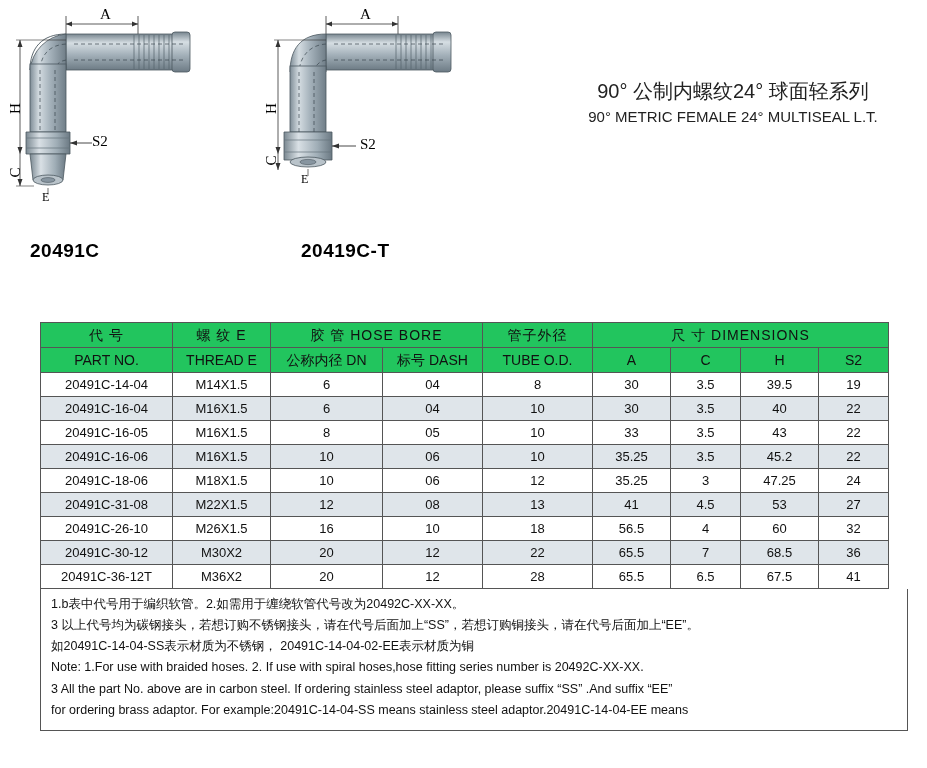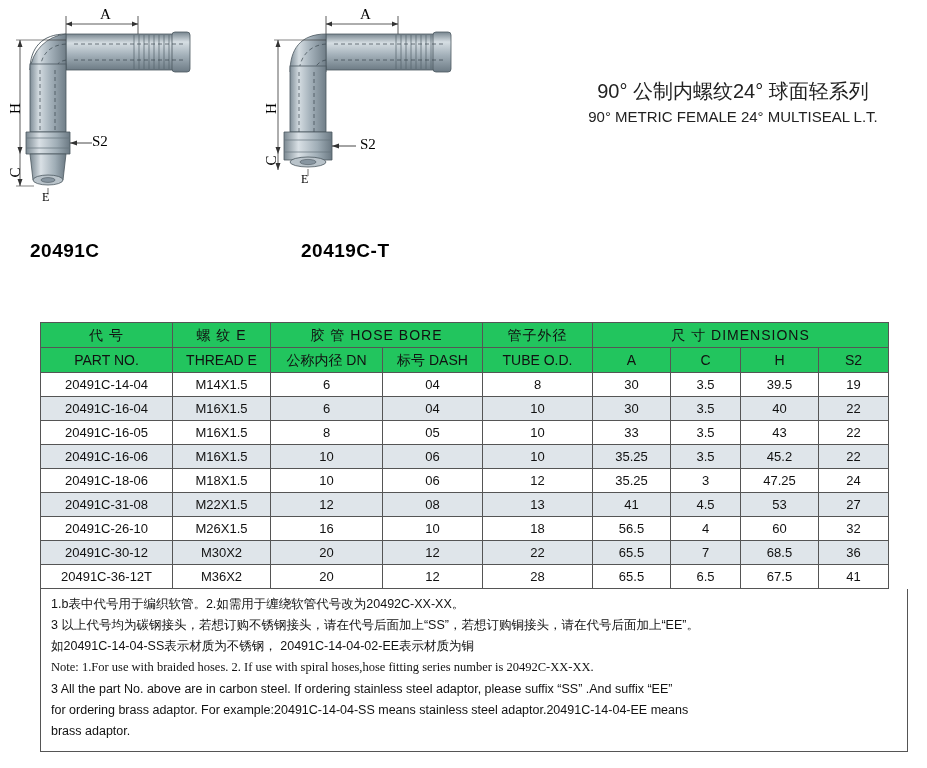--- a/index.html
+++ b/index.html
@@ -421,7 +421,7 @@
       <p>1.b表中代号用于编织软管。2.如需用于缠绕软管代号改为20492C-XX-XX。</p>
       <p>3 以上代号均为碳钢接头，若想订购不锈钢接头，请在代号后面加上“SS”，若想订购铜接头，请在代号后面加上“EE”。</p>
       <p>如20491C-14-04-SS表示材质为不锈钢，  20491C-14-04-02-EE表示材质为铜</p>
-      <p style="font-family:Liberation Serif, serif;">Note: 1.For use with braided hoses. 2. If use with spiral hoses,hose fitting series number is 20492C-XX-XX.</p>
+      <p style="">Note: 1.For use with braided hoses. 2. If use with spiral hoses,hose fitting series number is 20492C-XX-XX.</p>
       <p>3 All the part No. above are in carbon steel. If ordering stainless steel adaptor, please suffix “SS” .And suffix “EE”</p>
       <p>for ordering brass adaptor. For example:20491C-14-04-SS  means stainless steel adaptor.20491C-14-04-EE means</p>
       <p> brass adaptor.</p>

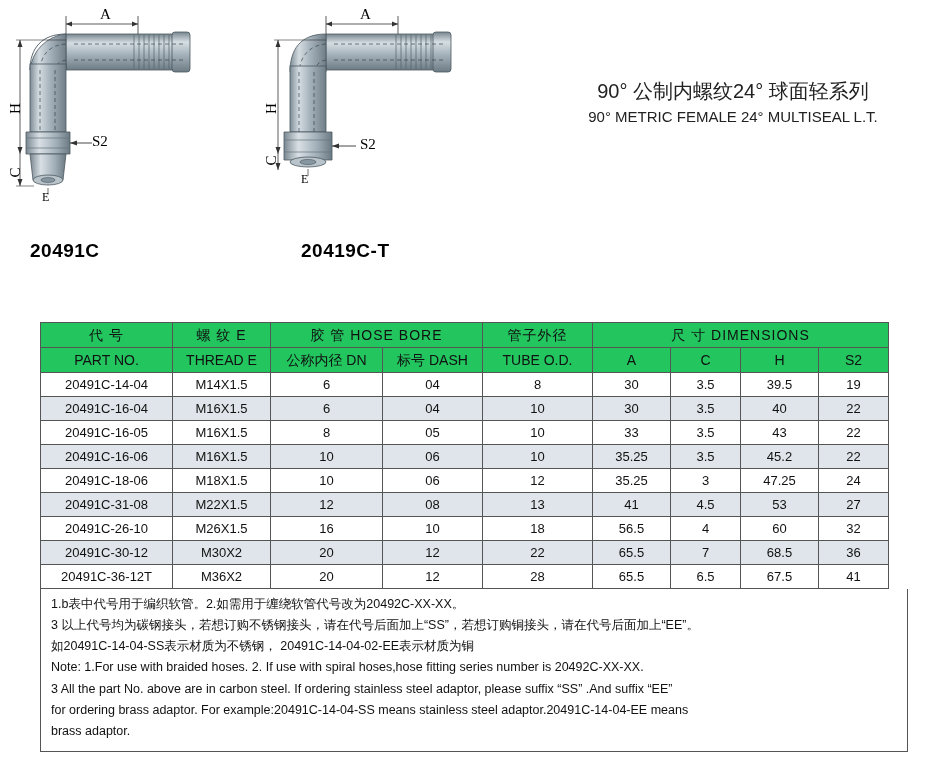--- a/index.html
+++ b/index.html
@@ -424,7 +424,6 @@
       <p style="">Note: 1.For use with braided hoses. 2. If use with spiral hoses,hose fitting series number is 20492C-XX-XX.</p>
       <p>3 All the part No. above are in carbon steel. If ordering stainless steel adaptor, please suffix “SS” .And suffix “EE”</p>
       <p>for ordering brass adaptor. For example:20491C-14-04-SS  means stainless steel adaptor.20491C-14-04-EE means</p>
-      <p> brass adaptor.</p>
     </div>
   </div>
 

